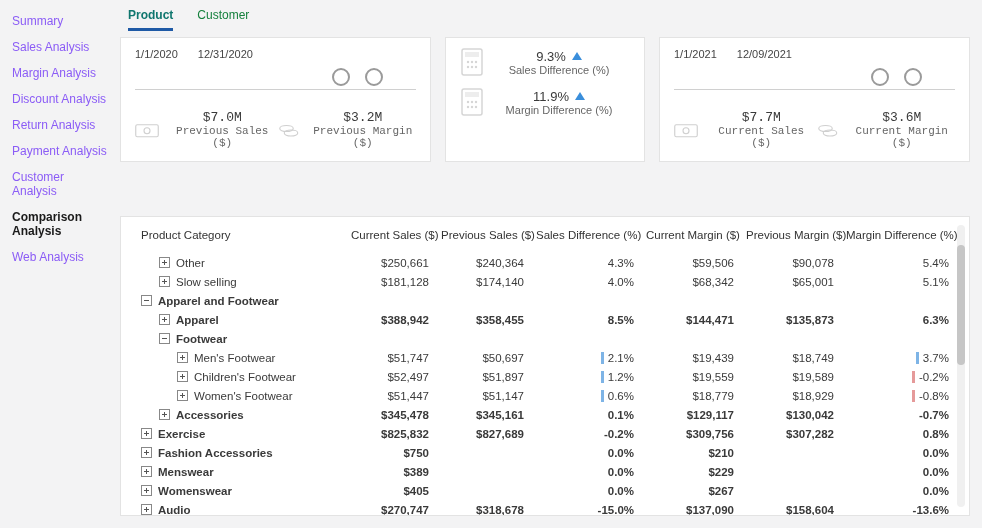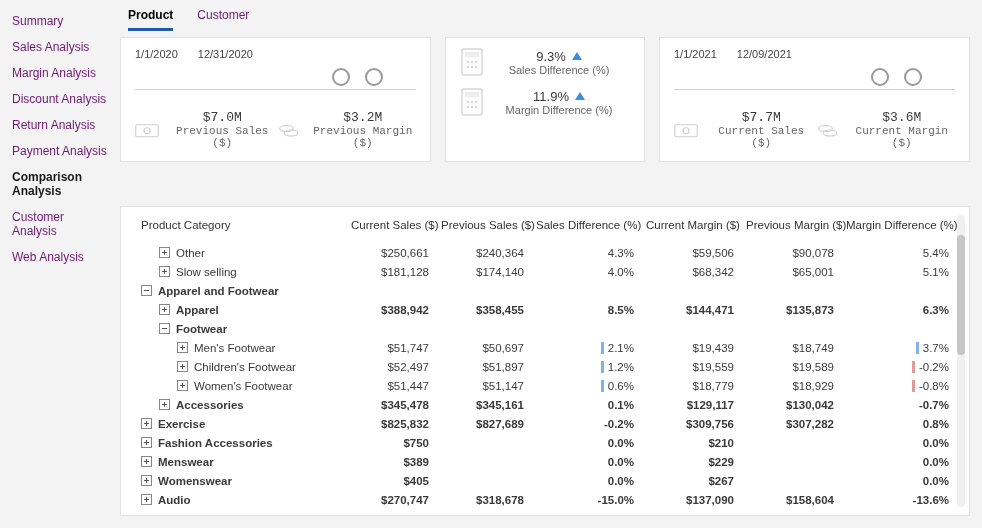--- a/index.html
+++ b/index.html
@@ -21,7 +21,7 @@
   }
   .sidebar-item {
     padding: 6px 12px;
-    color: #701a75;
+    color: #8b5cf6;
     cursor: pointer;
   }
   .sidebar-item.active { font-weight: 700; color: #1a1a1a; }

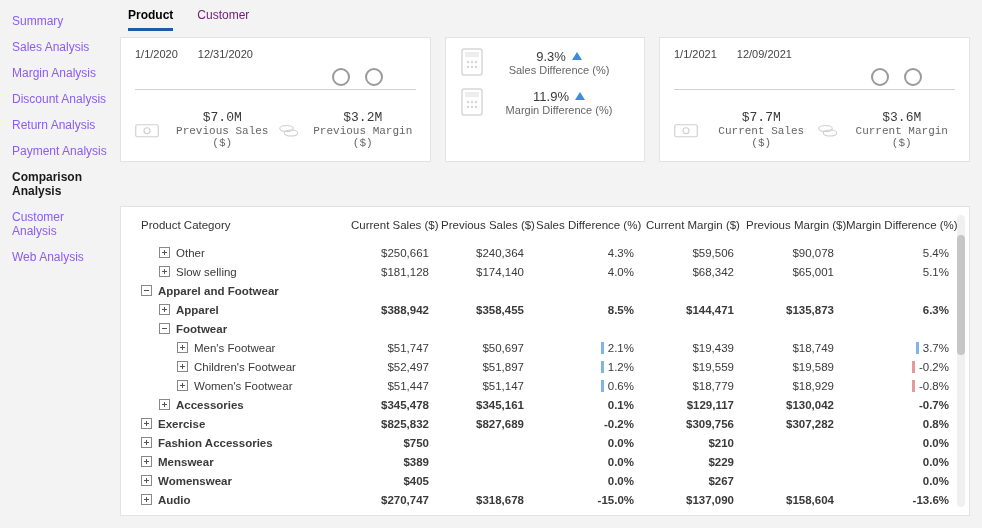--- a/index.html
+++ b/index.html
@@ -28,7 +28,7 @@
   .main { flex: 1; padding: 6px 12px 12px 0; display: flex; flex-direction: column; }
   .tabs { display: flex; gap: 24px; padding: 0 0 6px 8px; }
   .tab { padding: 2px 0 6px; color: #701a75; cursor: pointer; }
-  .tab.active { color: #000000; font-weight: 700; border-bottom: 3px solid #1f5aa6; }
+  .tab.active { color: #0f766e; font-weight: 700; border-bottom: 3px solid #1f5aa6; }
   .cards-row { display: flex; gap: 14px; margin-bottom: 0; }
   .card {
     background: #fff; border: 1px solid #e3e3e3;

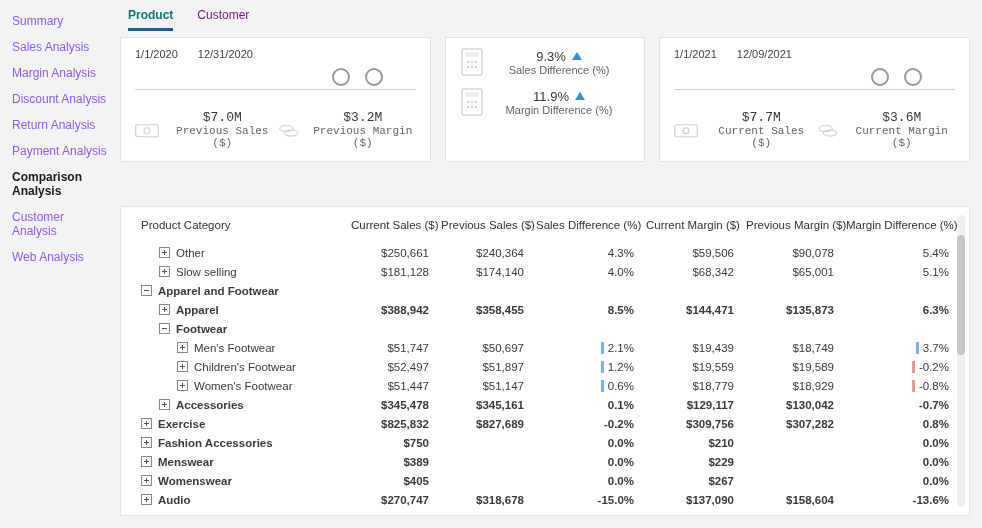--- a/index.html
+++ b/index.html
@@ -27,7 +27,7 @@
   .sidebar-item.active { font-weight: 700; color: #1a1a1a; }
   .main { flex: 1; padding: 6px 12px 12px 0; display: flex; flex-direction: column; }
   .tabs { display: flex; gap: 24px; padding: 0 0 6px 8px; }
-  .tab { padding: 2px 0 6px; color: #701a75; cursor: pointer; }
+  .tab { padding: 2px 0 6px; color: #15803d; cursor: pointer; }
   .tab.active { color: #0f766e; font-weight: 700; border-bottom: 3px solid #1f5aa6; }
   .cards-row { display: flex; gap: 14px; margin-bottom: 0; }
   .card {

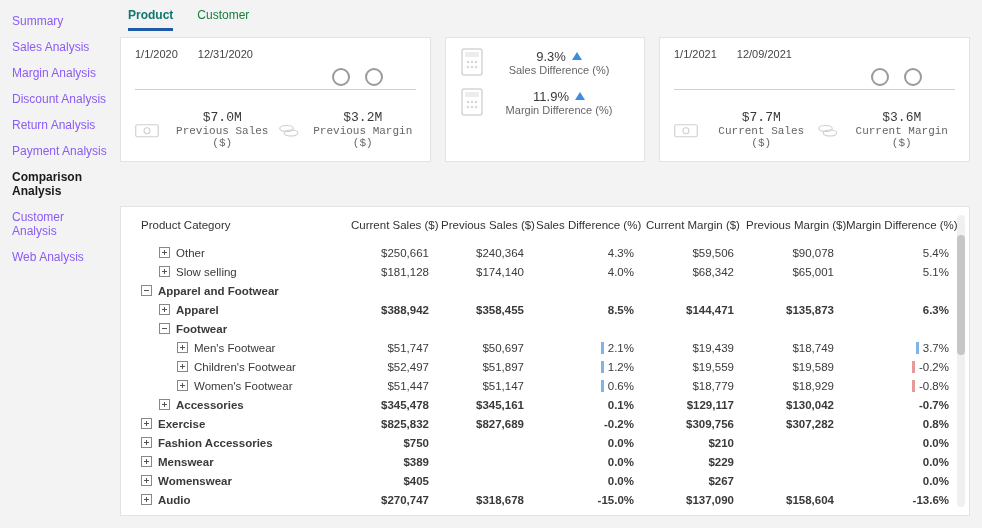--- a/index.html
+++ b/index.html
@@ -29,7 +29,7 @@
   .tabs { display: flex; gap: 24px; padding: 0 0 6px 8px; }
   .tab { padding: 2px 0 6px; color: #15803d; cursor: pointer; }
   .tab.active { color: #0f766e; font-weight: 700; border-bottom: 3px solid #1f5aa6; }
-  .cards-row { display: flex; gap: 14px; margin-bottom: 0; }
+  .cards-row { display: flex; gap: 14px; margin-bottom: 10px; }
   .card {
     background: #fff; border: 1px solid #e3e3e3;
     padding: 10px 14px 12px; flex: 1;

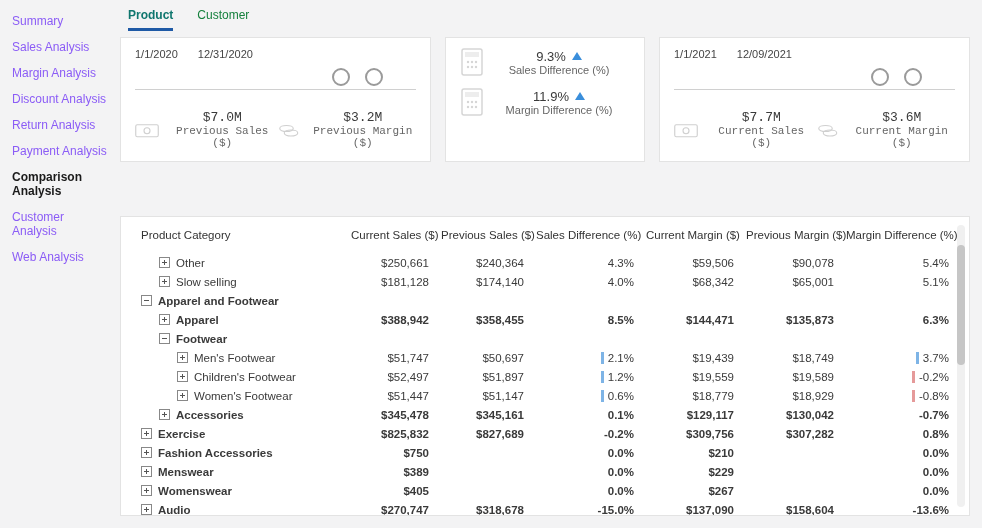--- a/index.html
+++ b/index.html
@@ -92,8 +92,8 @@
       <div class="sidebar-item">Discount Analysis</div>
       <div class="sidebar-item">Return Analysis</div>
       <div class="sidebar-item">Payment Analysis</div>
+      <div class="sidebar-item">Customer Analysis</div>
       <div class="sidebar-item active">Comparison Analysis</div>
-      <div class="sidebar-item">Customer Analysis</div>
       <div class="sidebar-item">Web Analysis</div>
     </nav>
 

